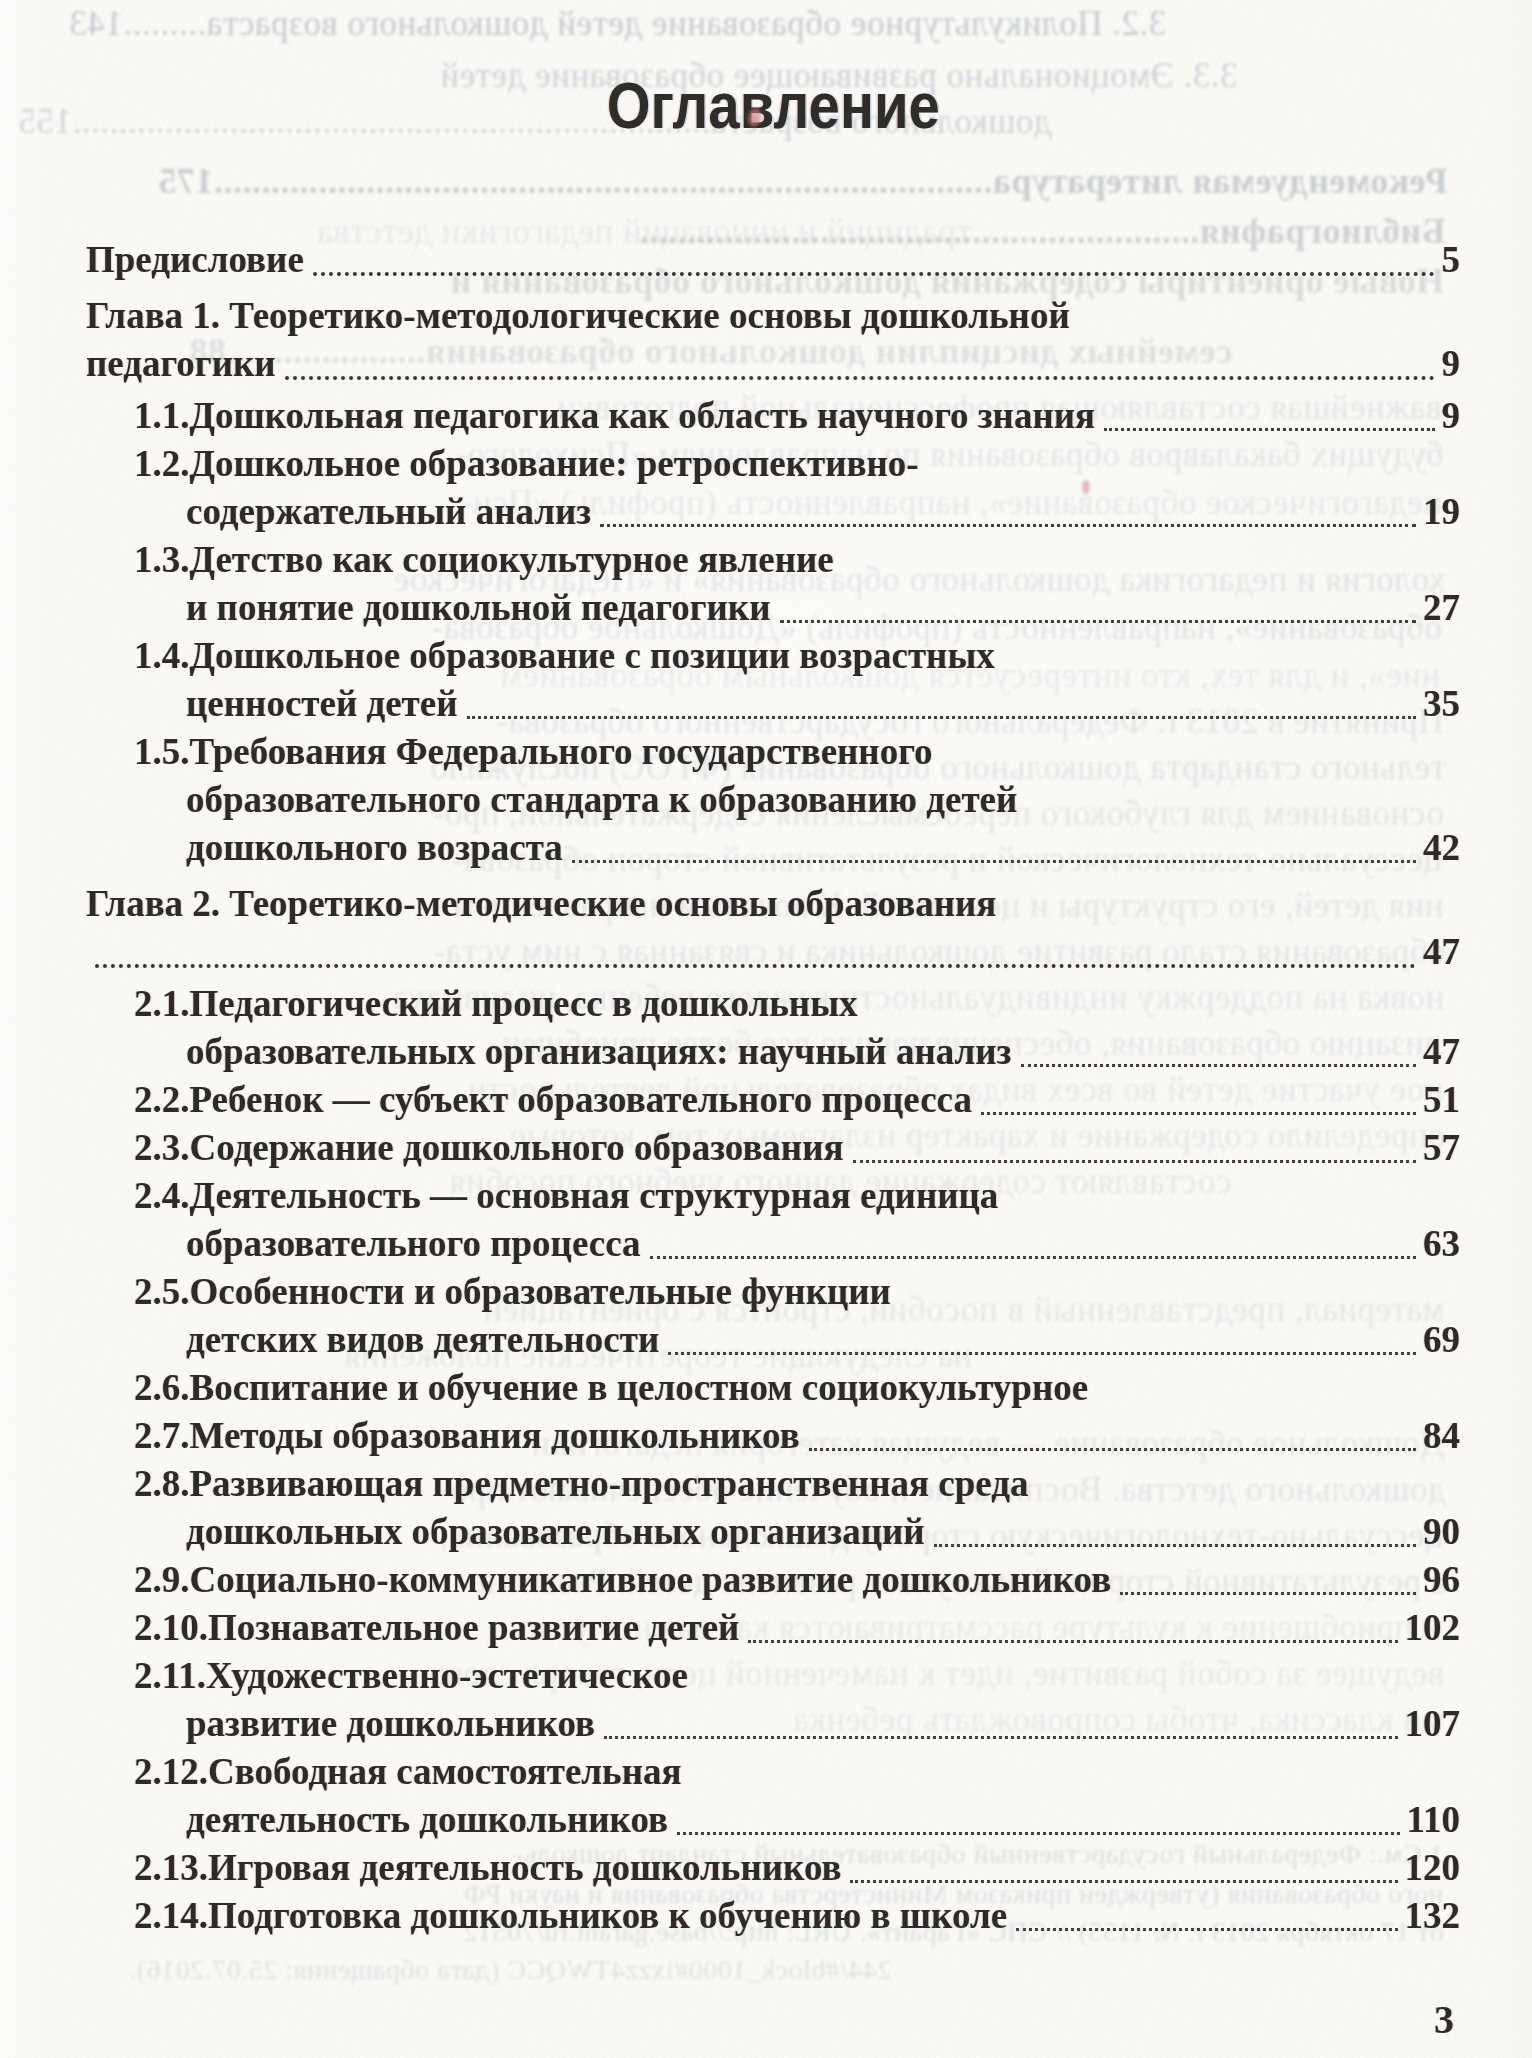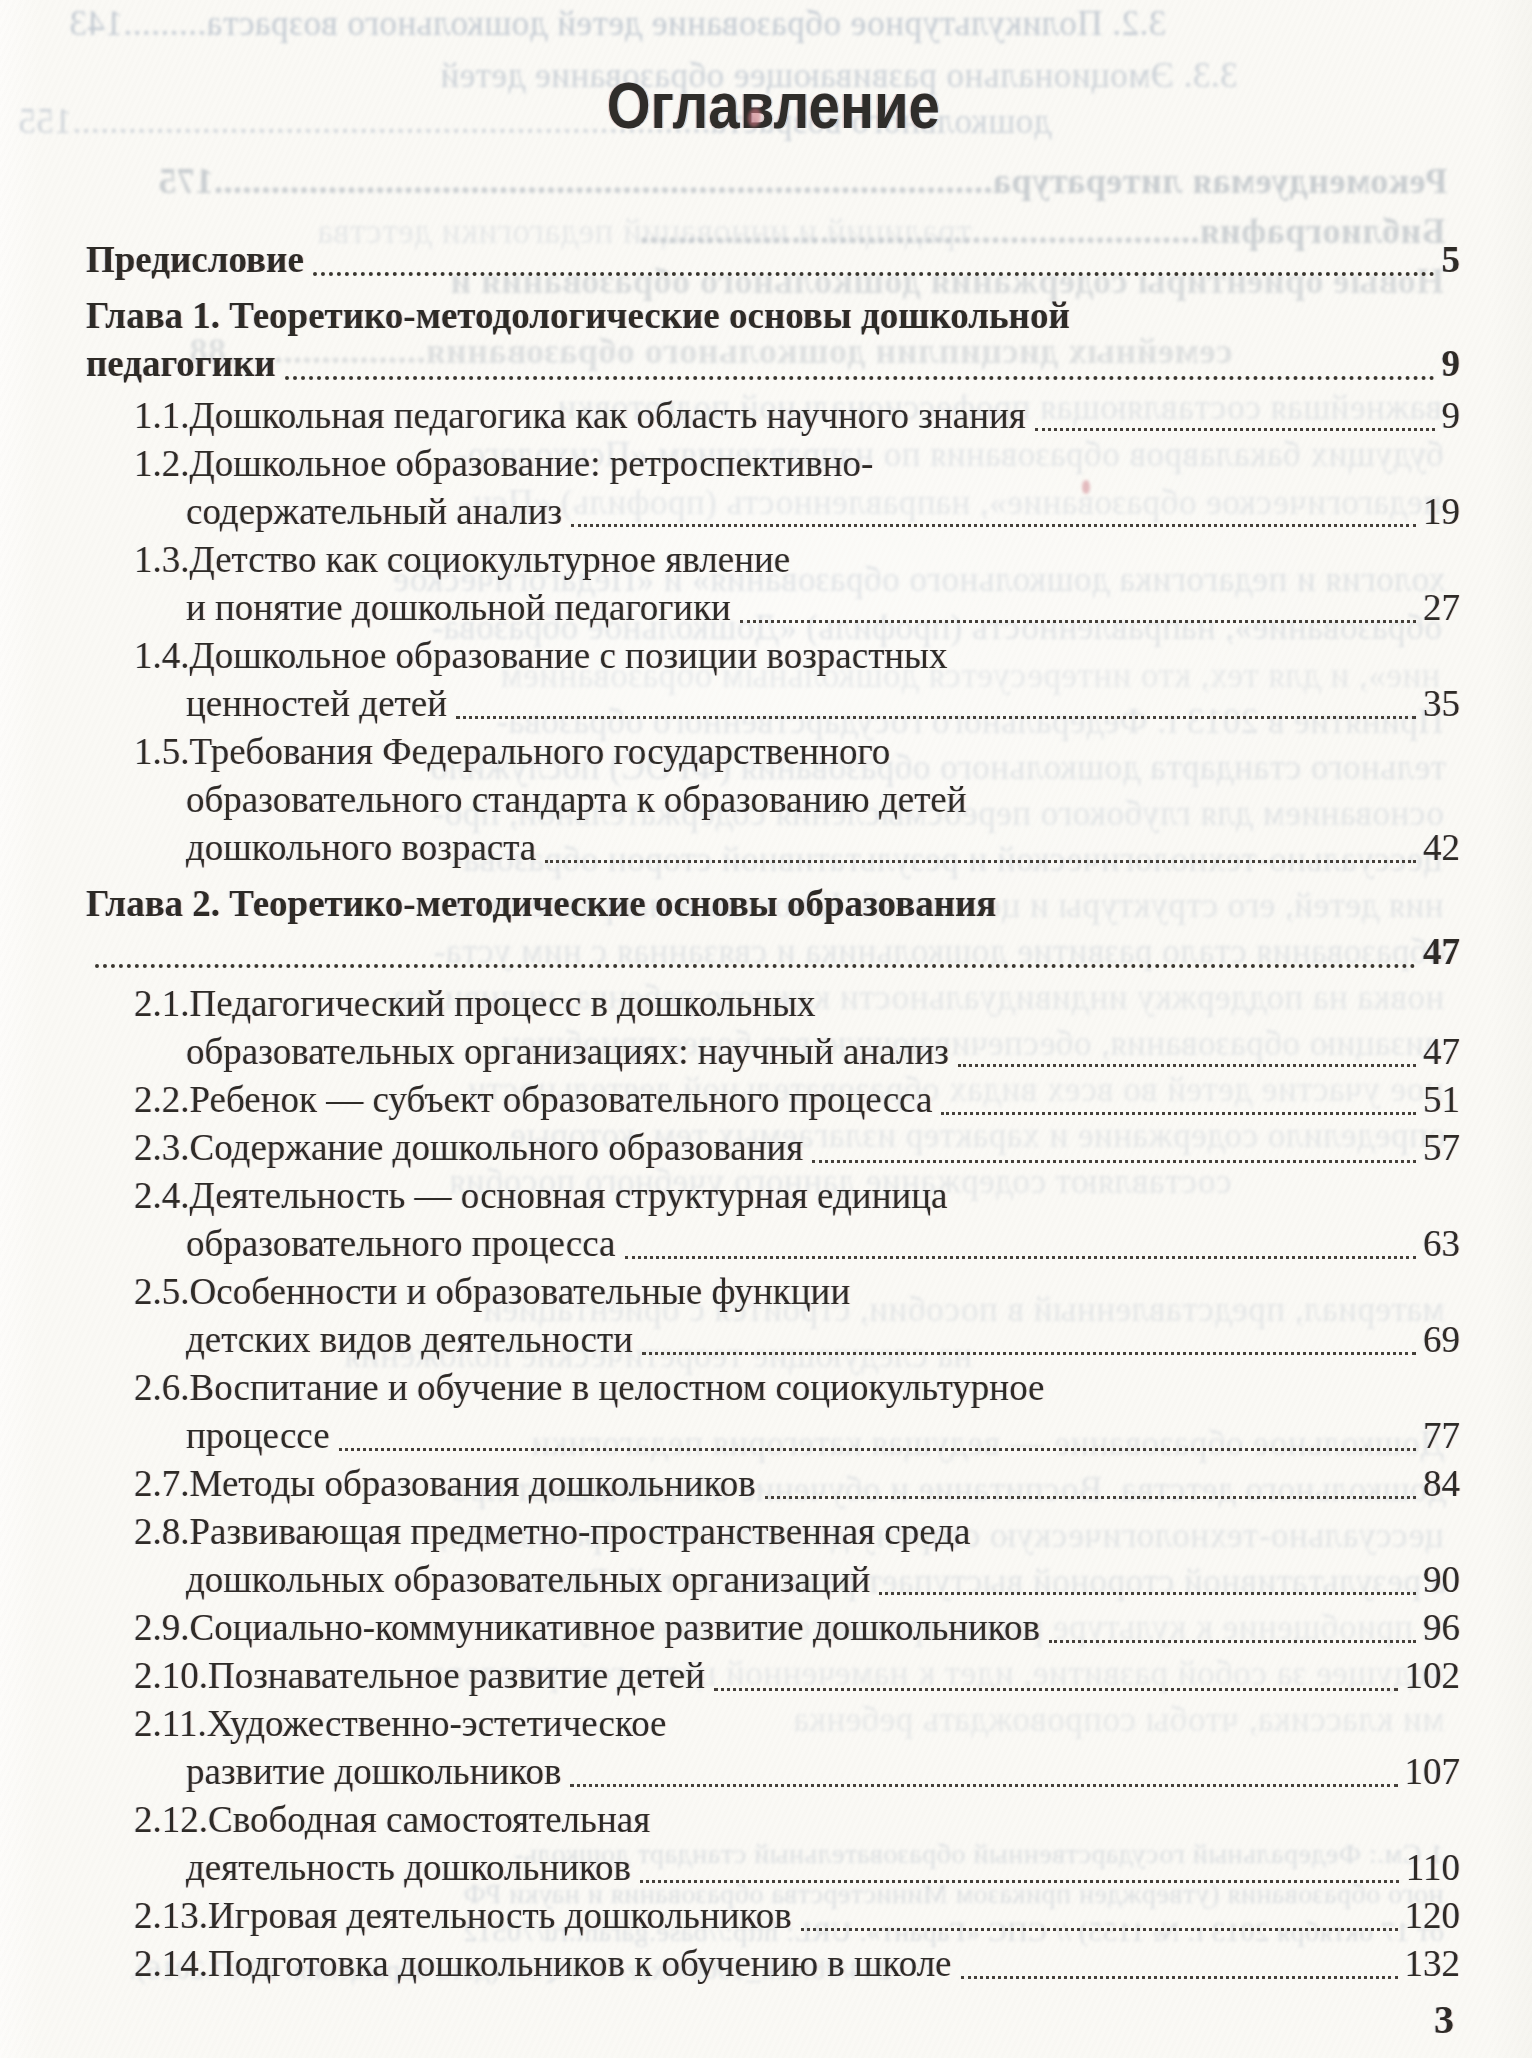--- a/index.html
+++ b/index.html
@@ -39,7 +39,7 @@
   }
   
   .toc { position:relative; z-index:2; margin:96px 72px 8px 86px; font-size:37px; }
-  .entry { margin:0; }
+  .entry { margin:0;font-weight:bold; }
   .entry.chapter { margin-top:8px; font-weight:bold; }
   .entry.top { font-weight:bold; }
   .entry.chapter + .entry.section { margin-top:4px; }

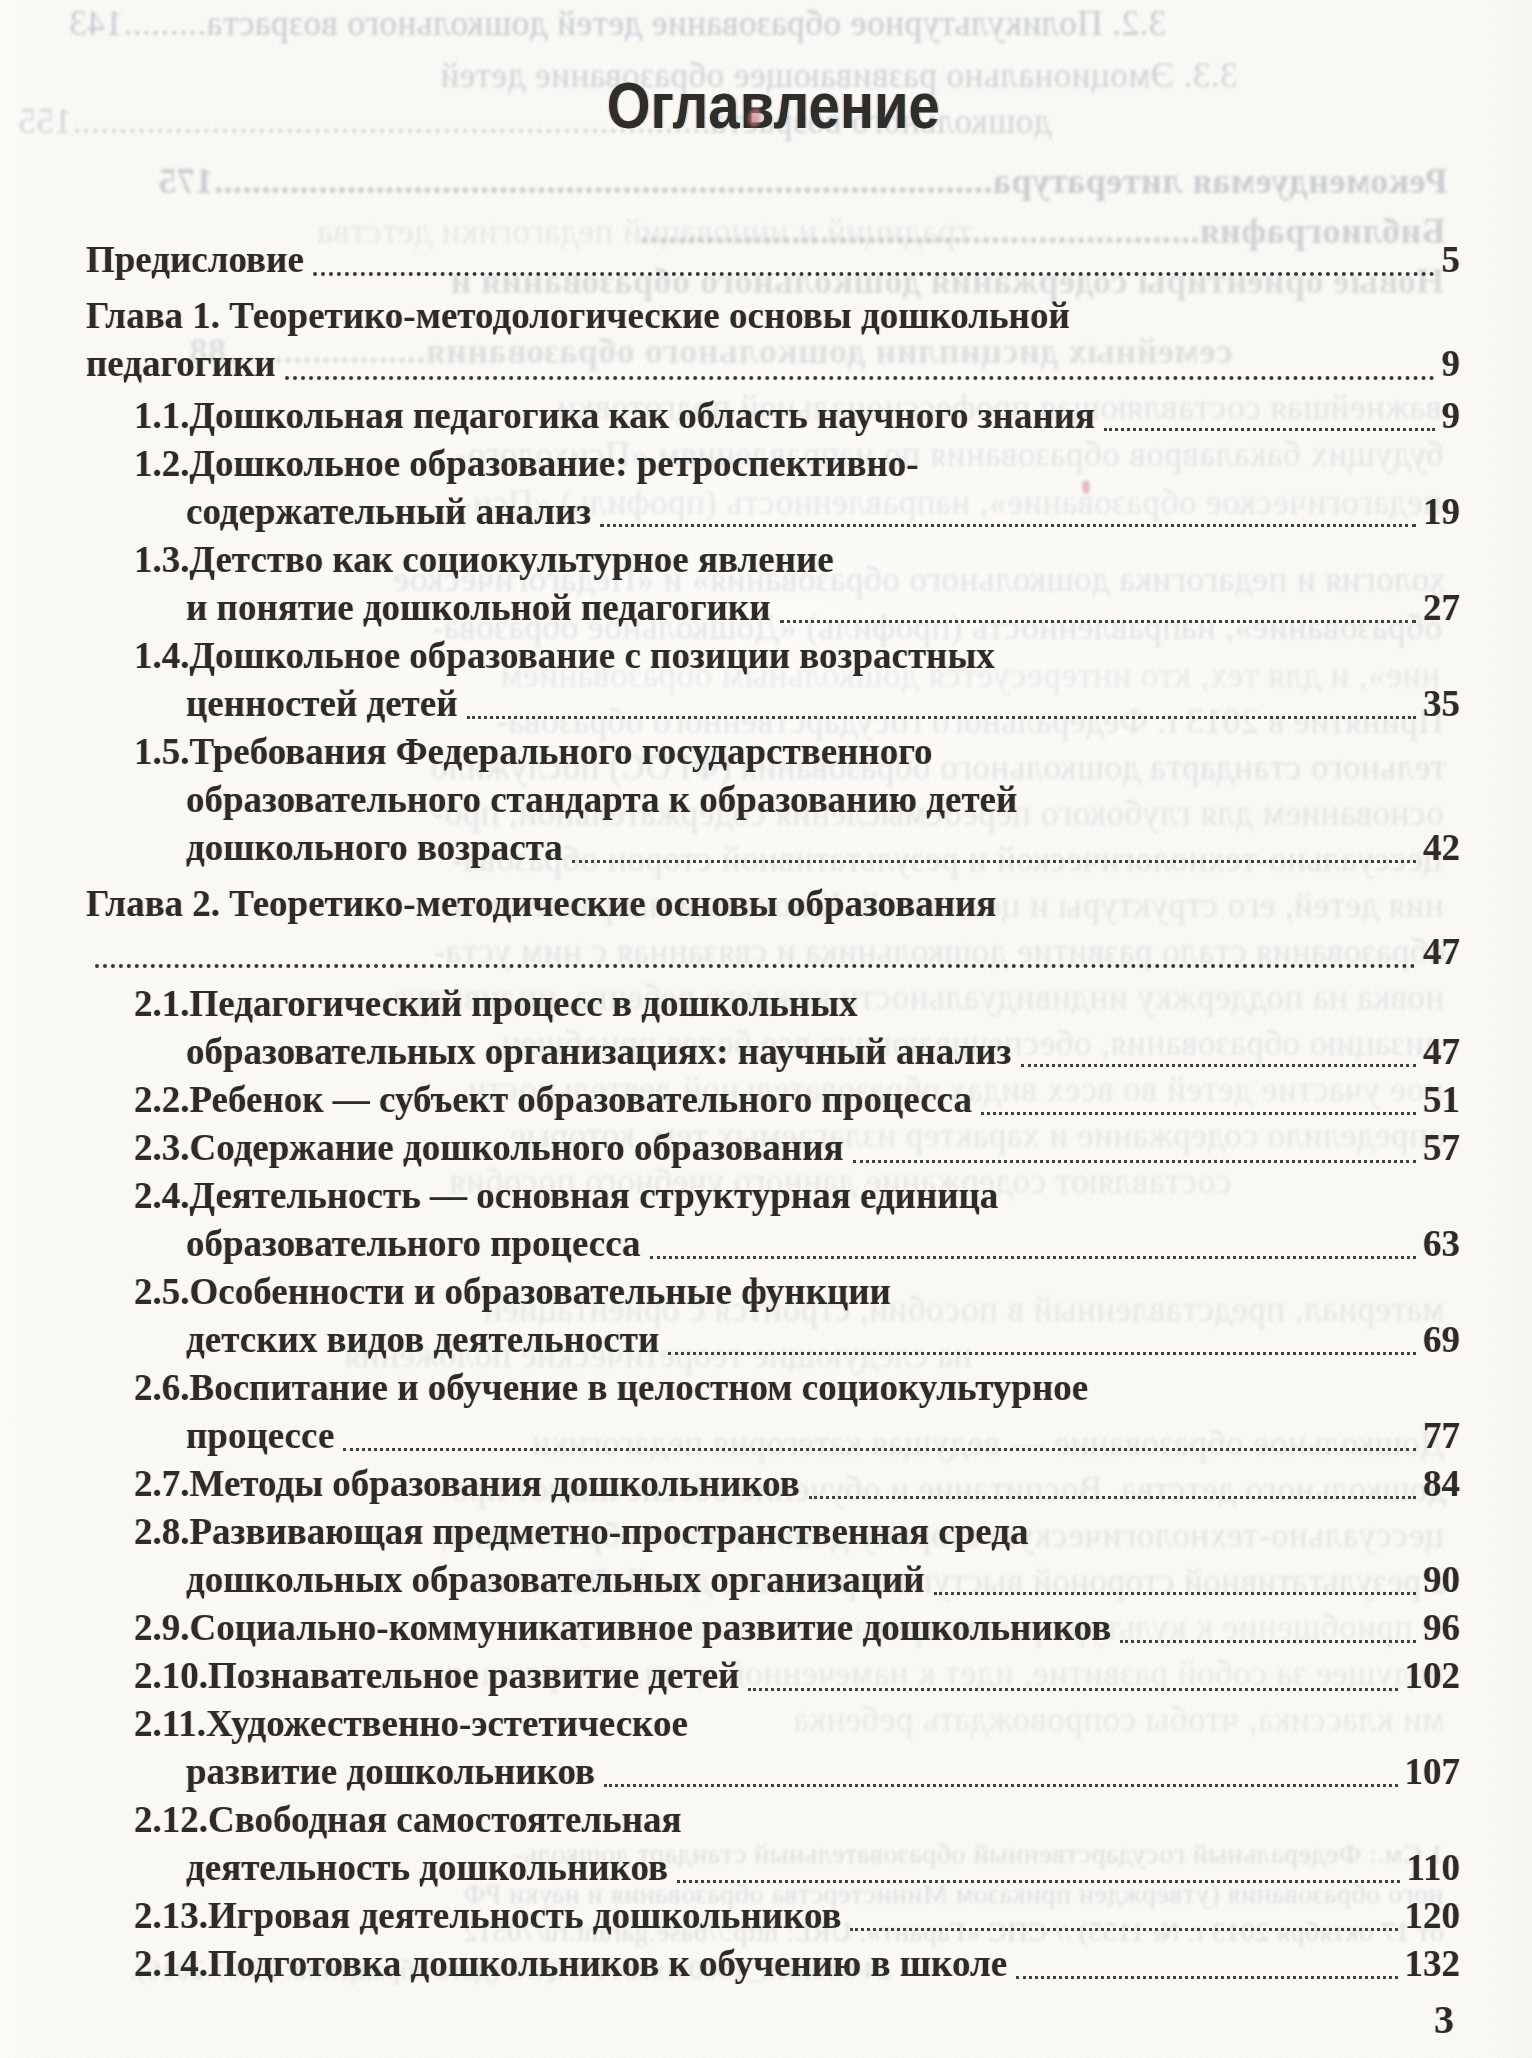--- a/index.html
+++ b/index.html
@@ -252,11 +252,6 @@
           <span class="num">2.6.</span>
           <span class="txt">Воспитание и обучение в целостном социокультурное</span>
         </div>
-        <div class="line cont">
-          <span class="txt">процессе</span>
-          <span class="leader"></span>
-          <span class="pg">77</span>
-        </div>
       </div>
       <div class="entry section">
         <div class="line first">

